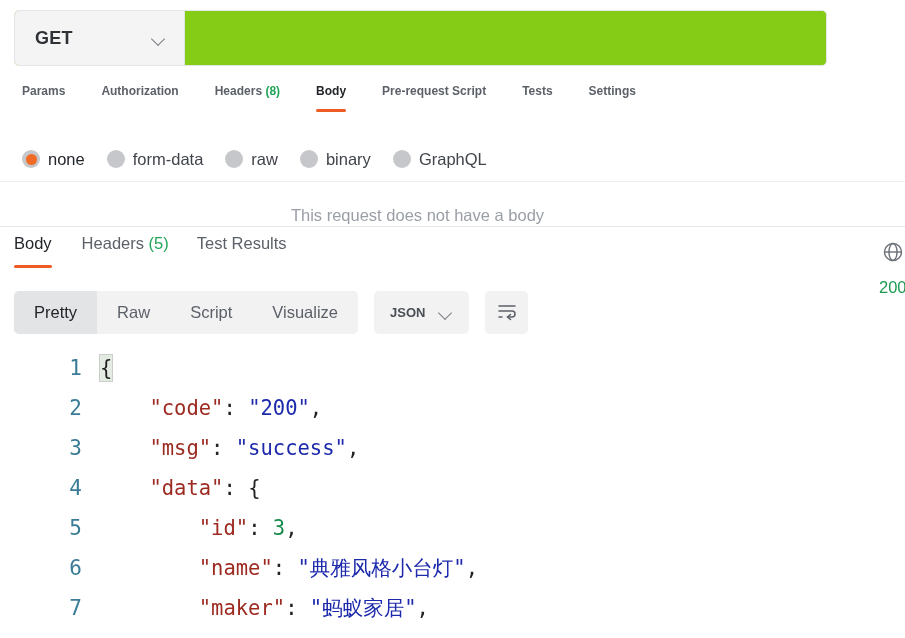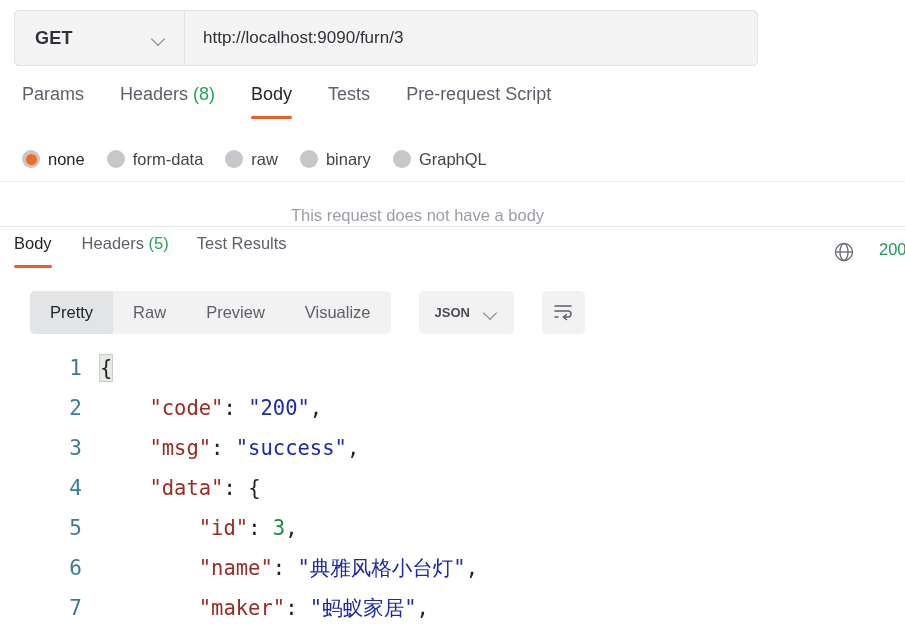--- a/index.html
+++ b/index.html
@@ -27,7 +27,7 @@
     position: absolute;
     left: 14px;
     top: 10px;
-    width: 744px;
+    width: 813px;
     height: 56px;
     display: flex;
     align-items: stretch;

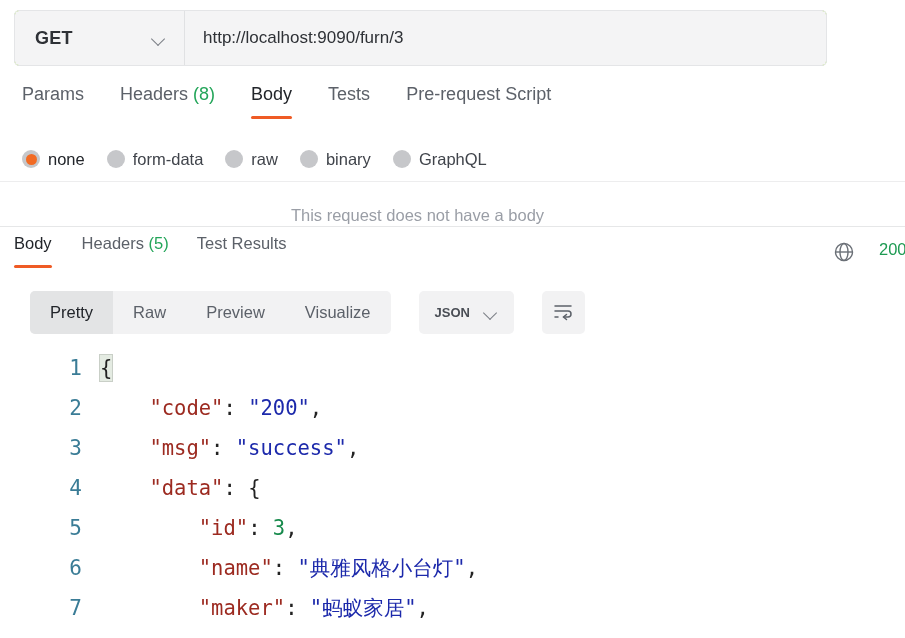--- a/index.html
+++ b/index.html
@@ -323,7 +323,6 @@
       <span class="method-label">GET</span>
       <span class="chev"></span>
     </div>
-    <div class="url-input" title="Enter URL or paste text">http://localhost:9090/furn/3</div>
   </div>
 
   <div class="req-tabs">

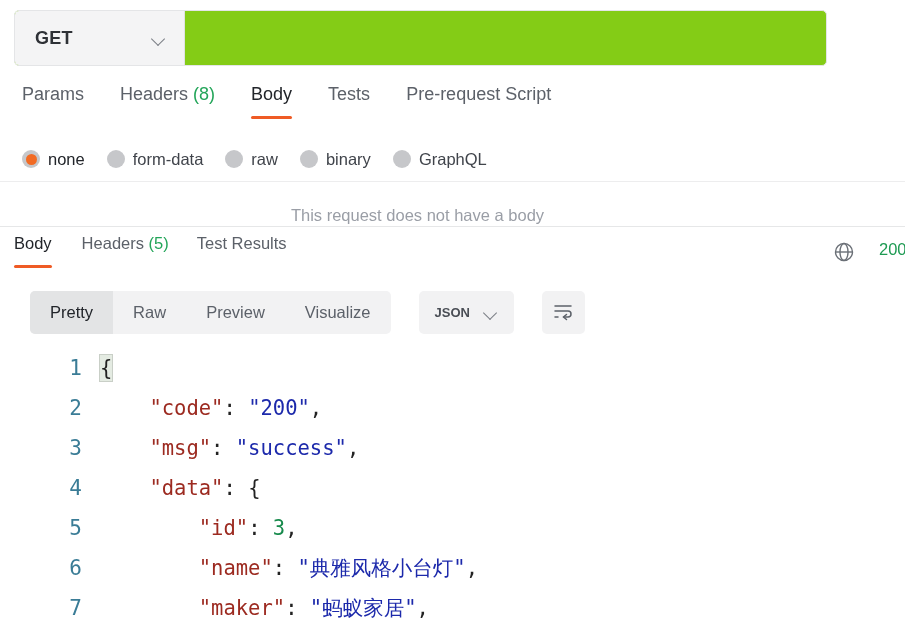--- a/index.html
+++ b/index.html
@@ -94,10 +94,11 @@
   .rtab {
     position: relative;
     padding: 2px 18px 14px 18px;
-    font-size: 18px;
+    font-size: 12px;
     color: #5c6169;
     cursor: pointer;
     white-space: nowrap;
+    font-weight: bold;
   }
   .rtab:first-child { padding-left: 8px; }
   .rtab.active { color: #22252a; }

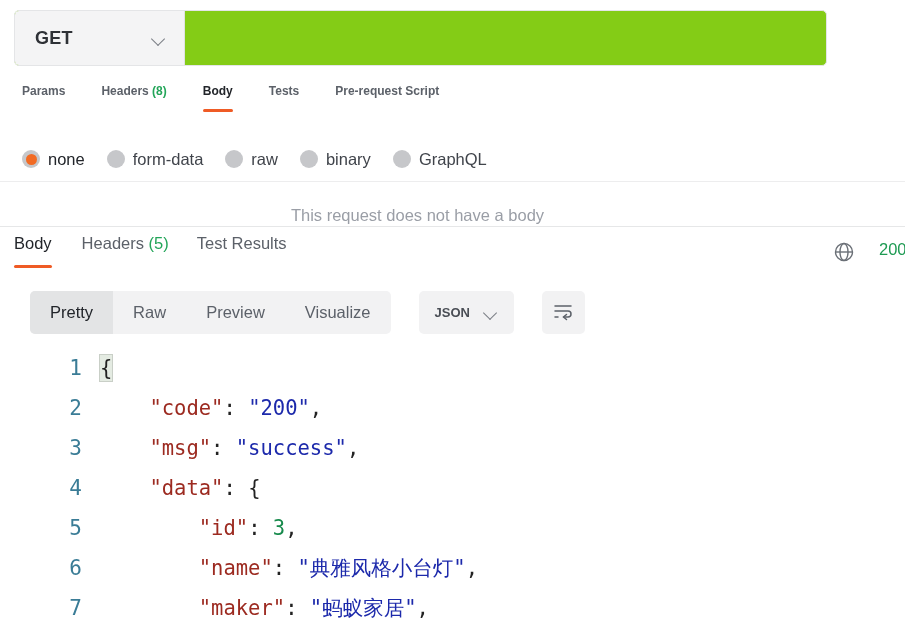--- a/index.html
+++ b/index.html
@@ -328,6 +328,7 @@
 
   <div class="req-tabs">
     <div class="rtab"><span>Params</span></div>
+    <div class="rtab"><span>Authorization</span></div>
     <div class="rtab"><span>Headers</span> <span class="cnt">(8)</span></div>
     <div class="rtab active"><span>Body</span></div>
     <div class="rtab"><span>Tests</span></div>

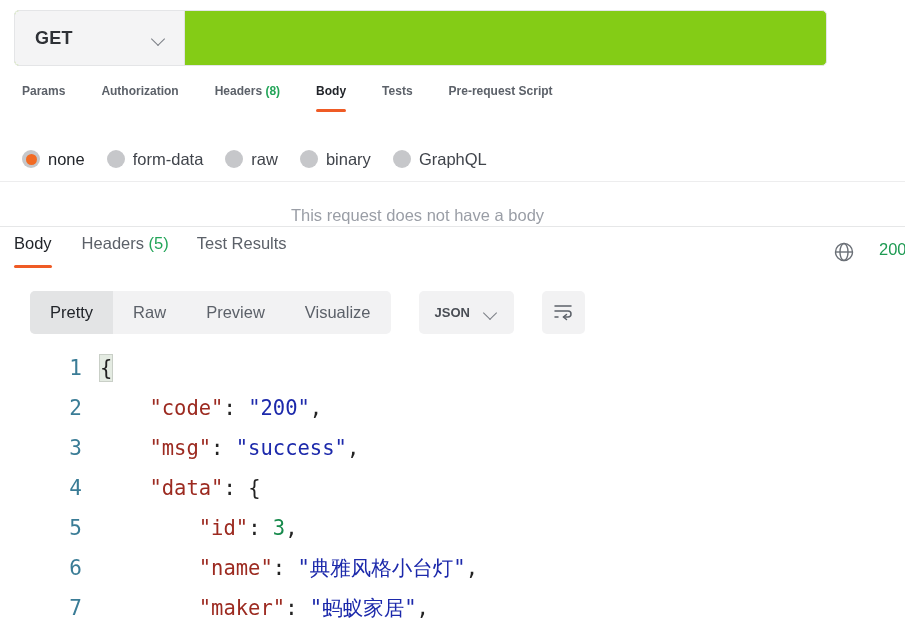--- a/index.html
+++ b/index.html
@@ -331,8 +331,8 @@
     <div class="rtab"><span>Authorization</span></div>
     <div class="rtab"><span>Headers</span> <span class="cnt">(8)</span></div>
     <div class="rtab active"><span>Body</span></div>
+    <div class="rtab"><span>Pre-request Script</span></div>
     <div class="rtab"><span>Tests</span></div>
-    <div class="rtab"><span>Pre-request Script</span></div>
   </div>
 
   <div class="radio-row">

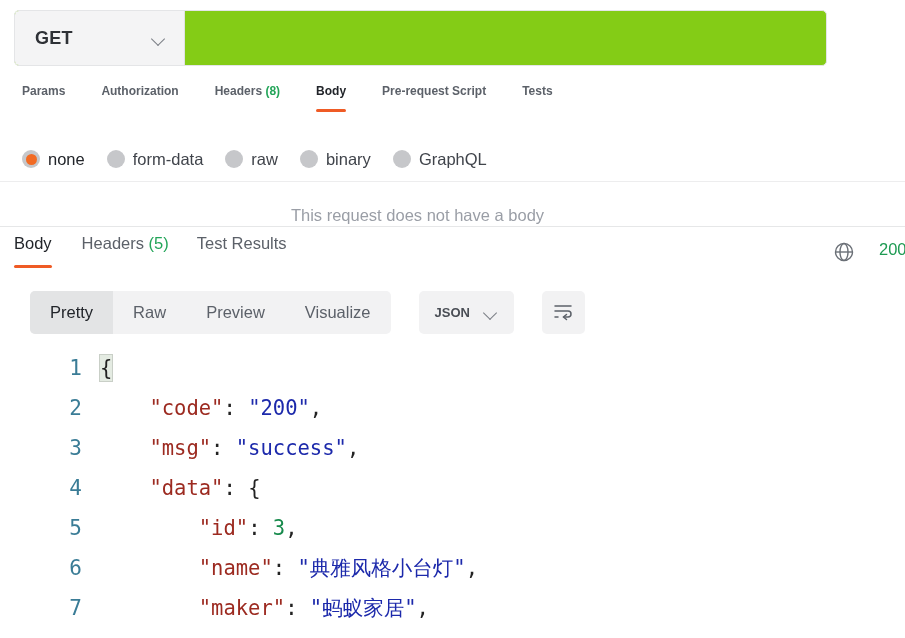--- a/index.html
+++ b/index.html
@@ -333,6 +333,7 @@
     <div class="rtab active"><span>Body</span></div>
     <div class="rtab"><span>Pre-request Script</span></div>
     <div class="rtab"><span>Tests</span></div>
+    <div class="rtab"><span>Settings</span></div>
   </div>
 
   <div class="radio-row">

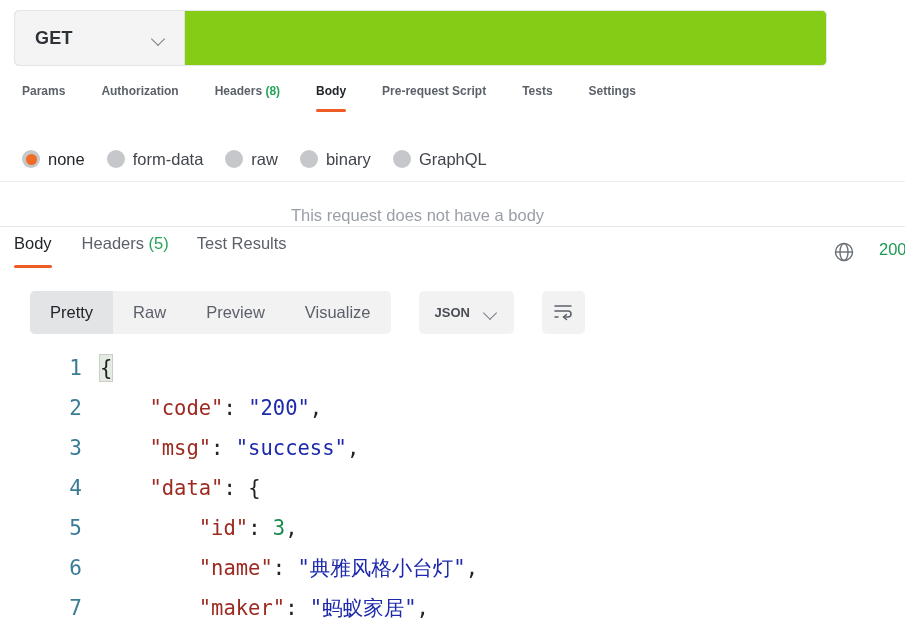--- a/index.html
+++ b/index.html
@@ -211,9 +211,10 @@
     right: 0;
     top: 240px;
     display: flex;
-    align-items: flex-start;
-    gap: 23px;
+    align-items: flex-end;
+    gap: 14px;
     padding-right: 0;
+    flex-direction: column;
   }
   .globe-ico { width: 24px; height: 24px; flex: none; }
   .status-code {

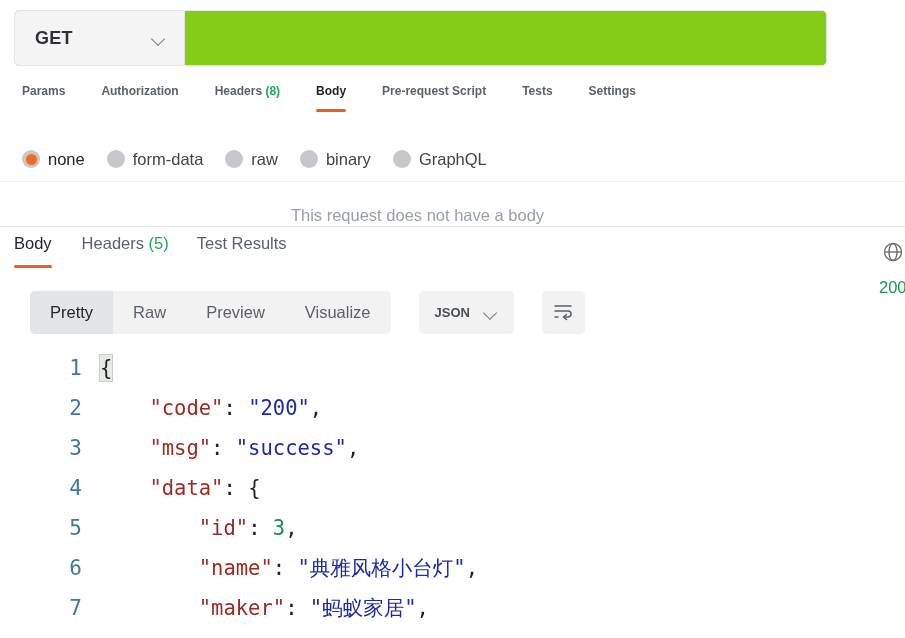--- a/index.html
+++ b/index.html
@@ -230,8 +230,7 @@
     position: absolute;
     left: 14px; top: 291px;
     display: flex;
-    gap: 28px;
-    margin-left: 16px;
+    gap: 16px;
   }
   .seg-group {
     display: flex;

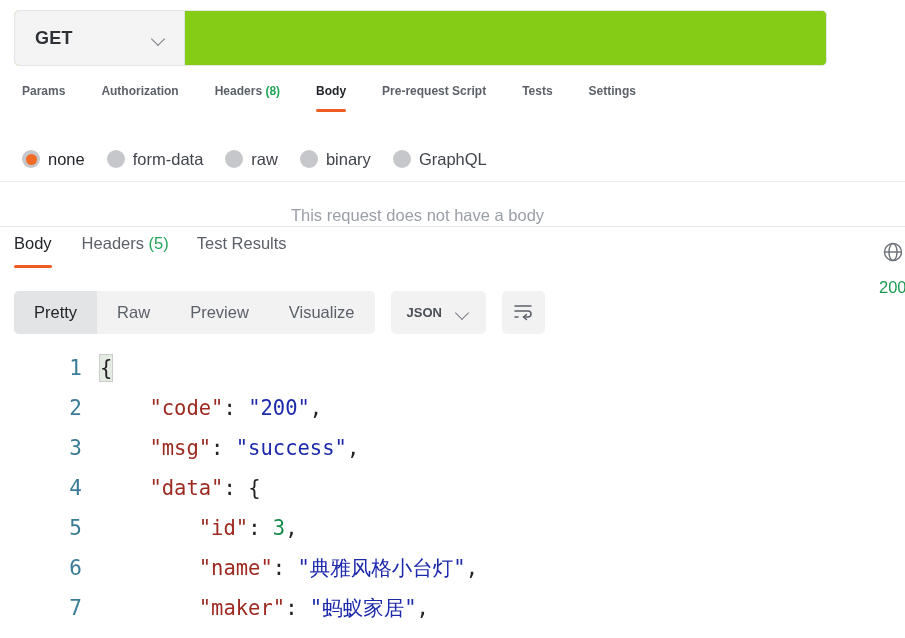--- a/index.html
+++ b/index.html
@@ -391,7 +391,7 @@
           <span>Raw</span>
         </div>
       <div class="seg">
-          <span>Preview</span>
+          <span>Script</span>
         </div>
       <div class="seg">
           <span>Visualize</span>

